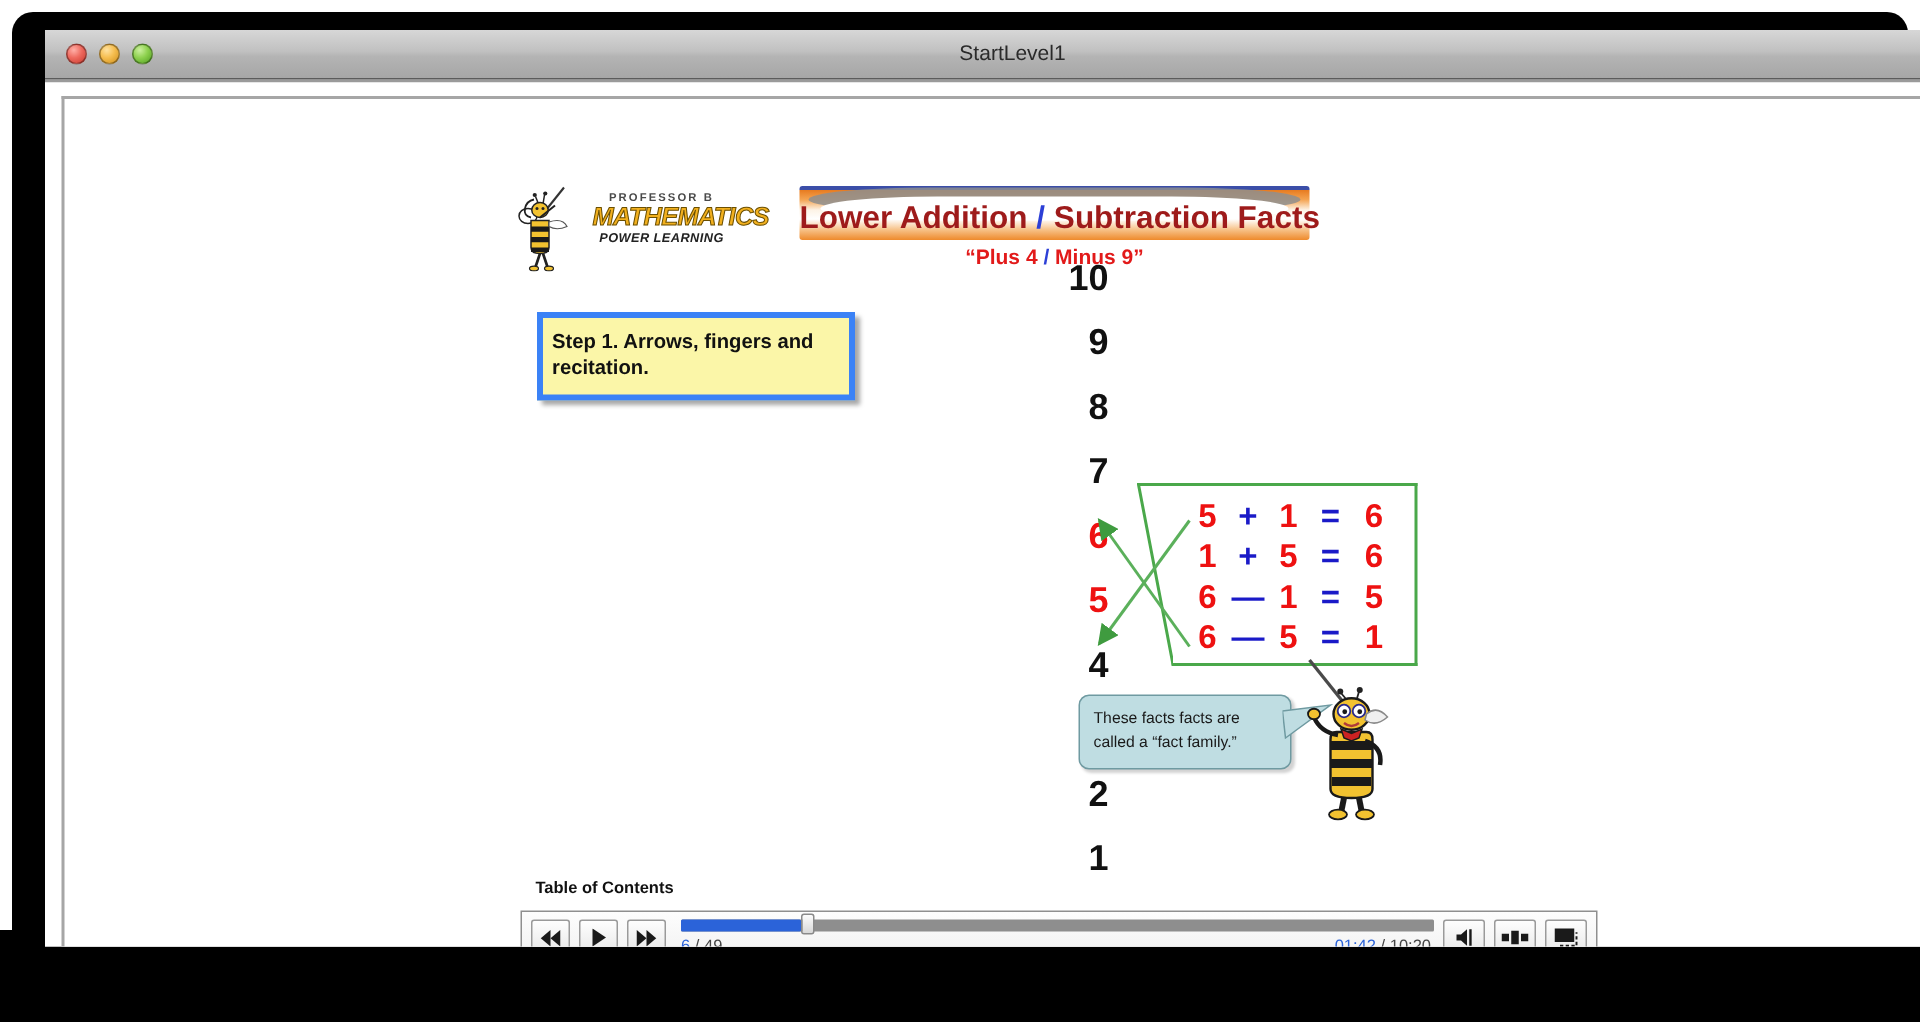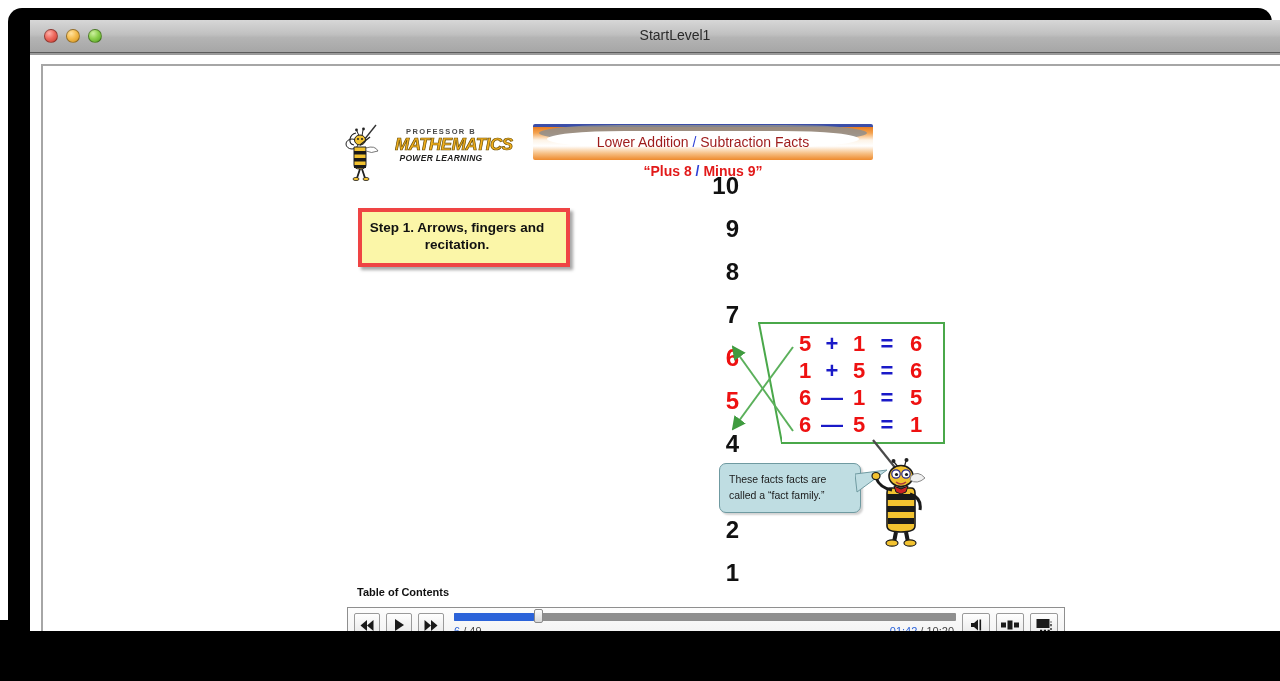--- a/index.html
+++ b/index.html
@@ -195,8 +195,8 @@
     right: 0;
     top: 10px;
     text-align: center;
-    font-size: 14px;
-    font-weight: normal;
+    font-size: 21px;
+    font-weight: bold;
     color: #9e1b1b;
     font-family: "Liberation Sans", sans-serif;
     white-space: nowrap;

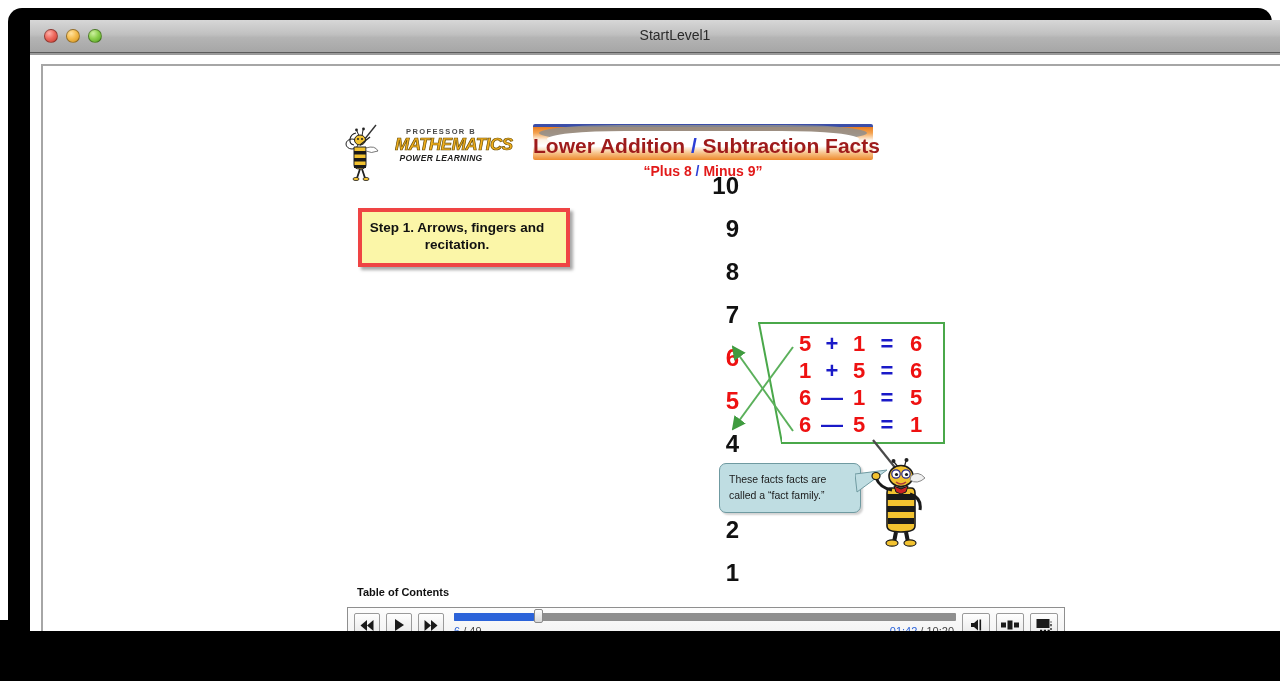--- a/index.html
+++ b/index.html
@@ -517,7 +517,7 @@
             <div class="banner-arc2"></div>
             <div class="banner-text"><span>Lower Addition</span> <span class="slash">/</span> <span>Subtraction Facts</span></div>
           </div>
-          <div class="subtitle"><span>“Plus 8</span> <span class="slash">/</span> <span>Minus 9”</span></div>
+          <div class="subtitle"><span>“Plus 4</span> <span class="slash">/</span> <span>Minus 9”</span></div>
 
           <div class="stepbox">Step 1. Arrows, fingers and recitation.</div>
 

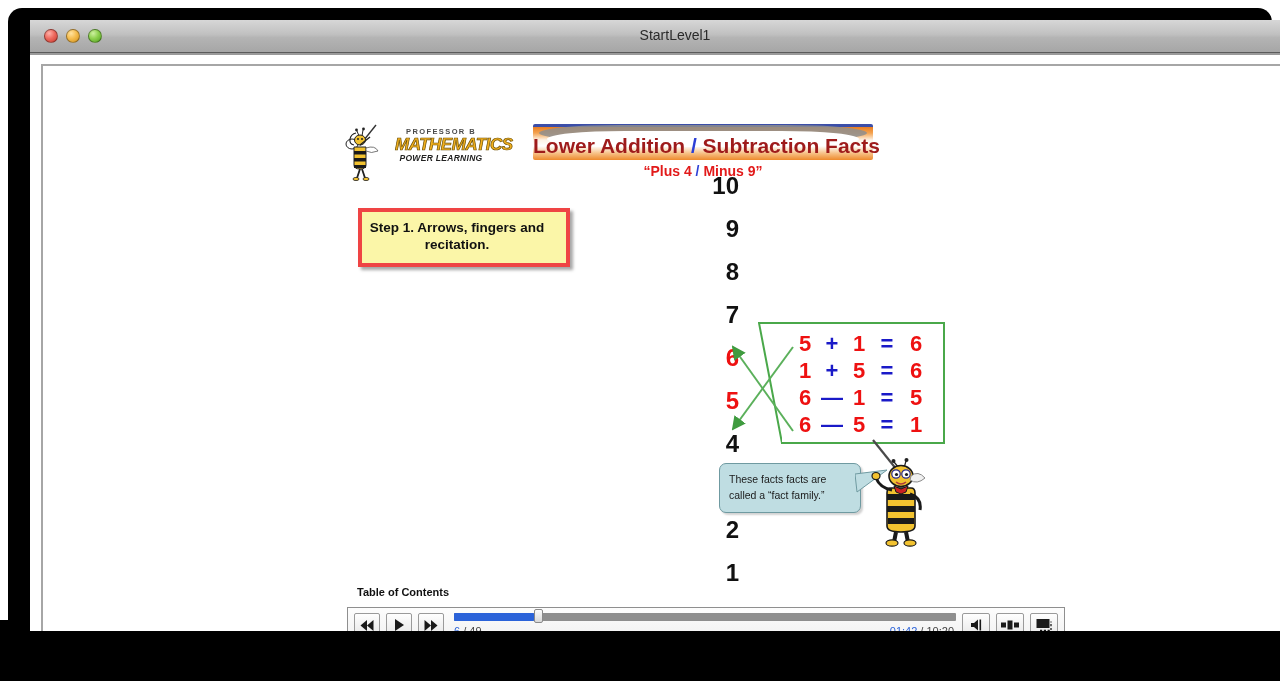--- a/index.html
+++ b/index.html
@@ -224,9 +224,8 @@
     width: 212px;
     padding: 8px 20px 9px 6px;
     background: #fbf6a8;
-    border: 4px solid #ef4444;
+    border: 4px solid #3b82f6;
     box-shadow: 3px 3px 3px rgba(0,0,0,0.35);
-    text-align: center;
     font-size: 13.5px;
     font-weight: bold;
     color: #111;

